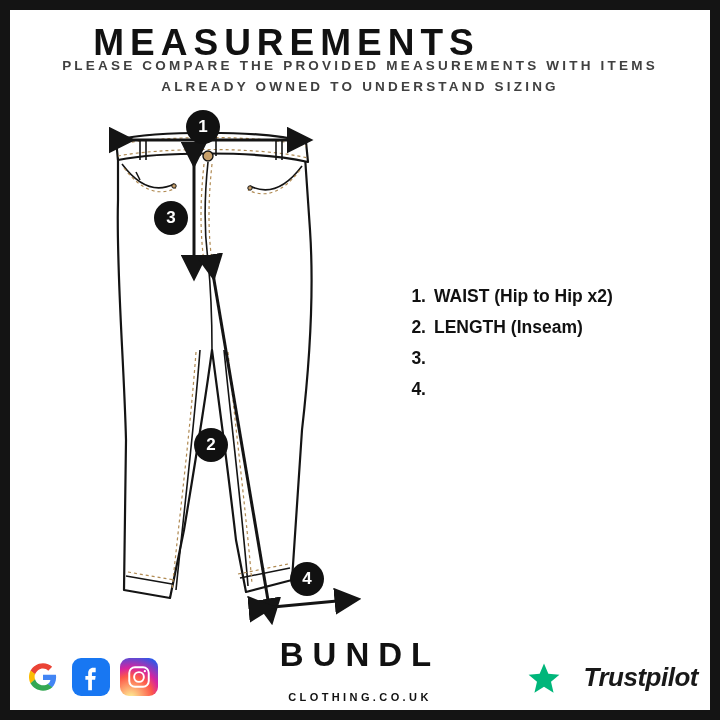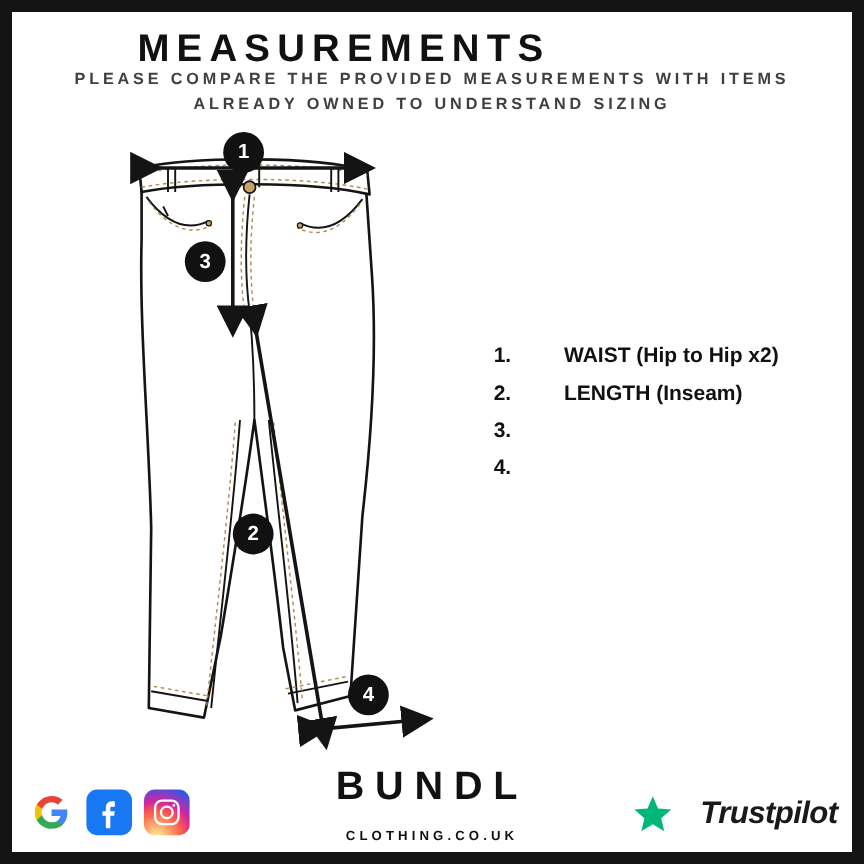--- a/index.html
+++ b/index.html
@@ -33,7 +33,7 @@
     top: 22px;
     width: 573px;
     text-align: center;
-    font-size: 32px;
+    font-size: 37px;
     font-weight: bold;
     letter-spacing: 6px;
     color: #111111;

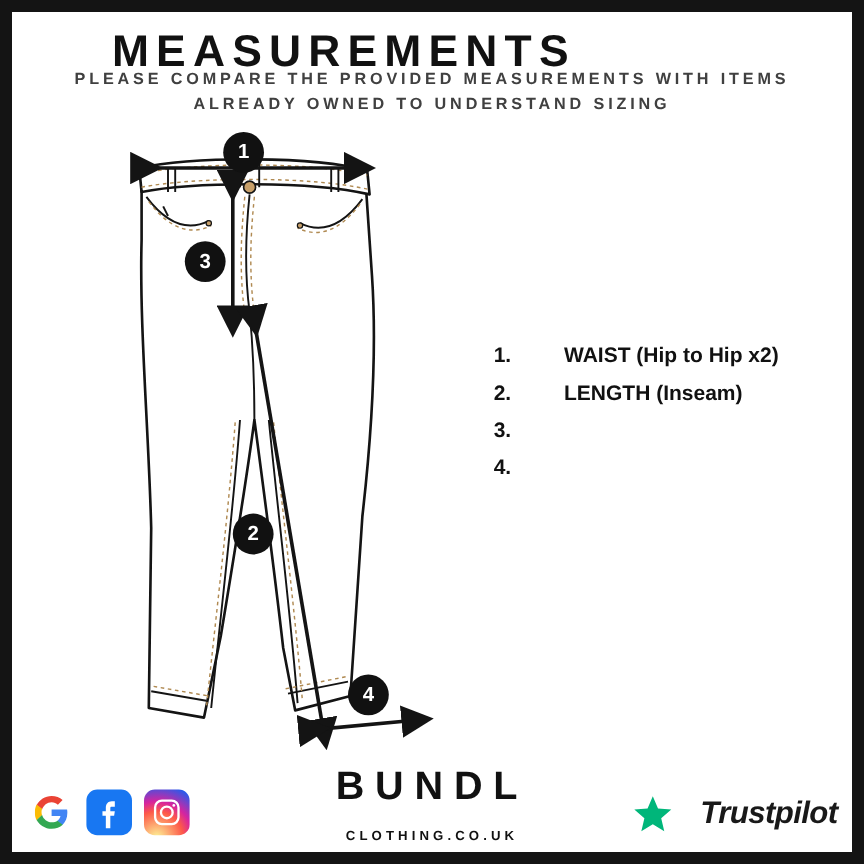--- a/index.html
+++ b/index.html
@@ -70,7 +70,7 @@
     margin-right: 8px;
     flex: none;
   }
-  .legend-label { white-space: nowrap; margin-left: 36px; }
+  .legend-label { white-space: nowrap; }
 
   .jeans {
     position: absolute;

